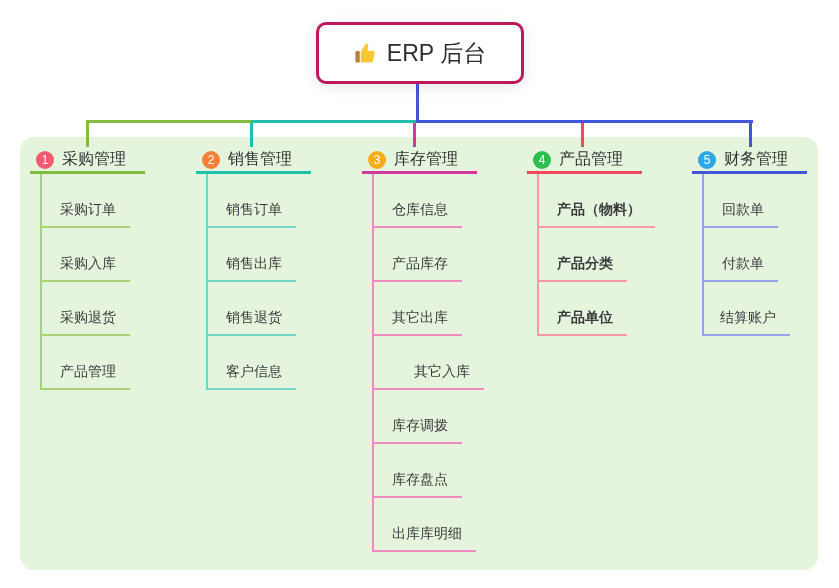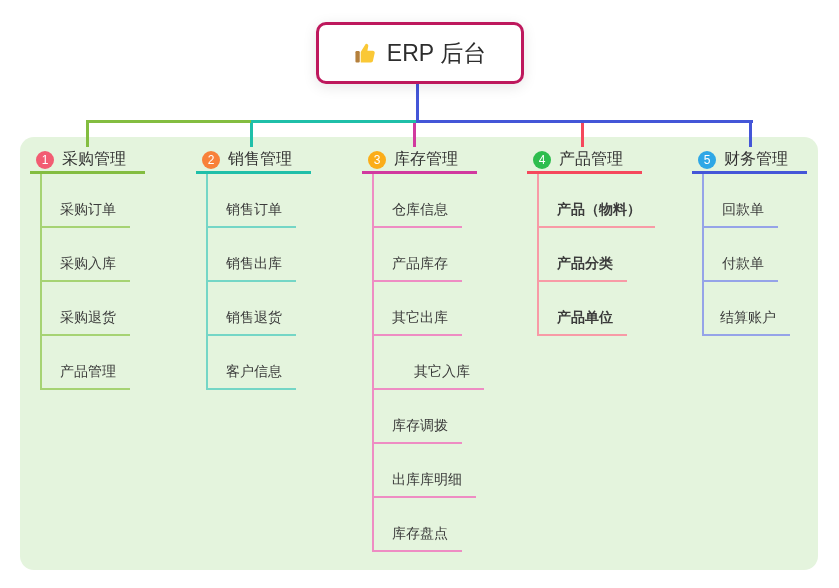--- a/index.html
+++ b/index.html
@@ -113,10 +113,10 @@
             <span class="child-label" style="border-bottom-color: rgb(238, 140, 195);">库存调拨</span>
           </div>
           <div class="child">
-            <span class="child-label" style="border-bottom-color: rgb(238, 140, 195);">出库库明细</span>
+            <span class="child-label" style="border-bottom-color: rgb(238, 140, 195);">库存盘点</span>
           </div>
           <div class="child">
-            <span class="child-label" style="border-bottom-color: rgb(238, 140, 195);">库存盘点</span>
+            <span class="child-label" style="border-bottom-color: rgb(238, 140, 195);">出库库明细</span>
           </div>
         </div>
   </div>

